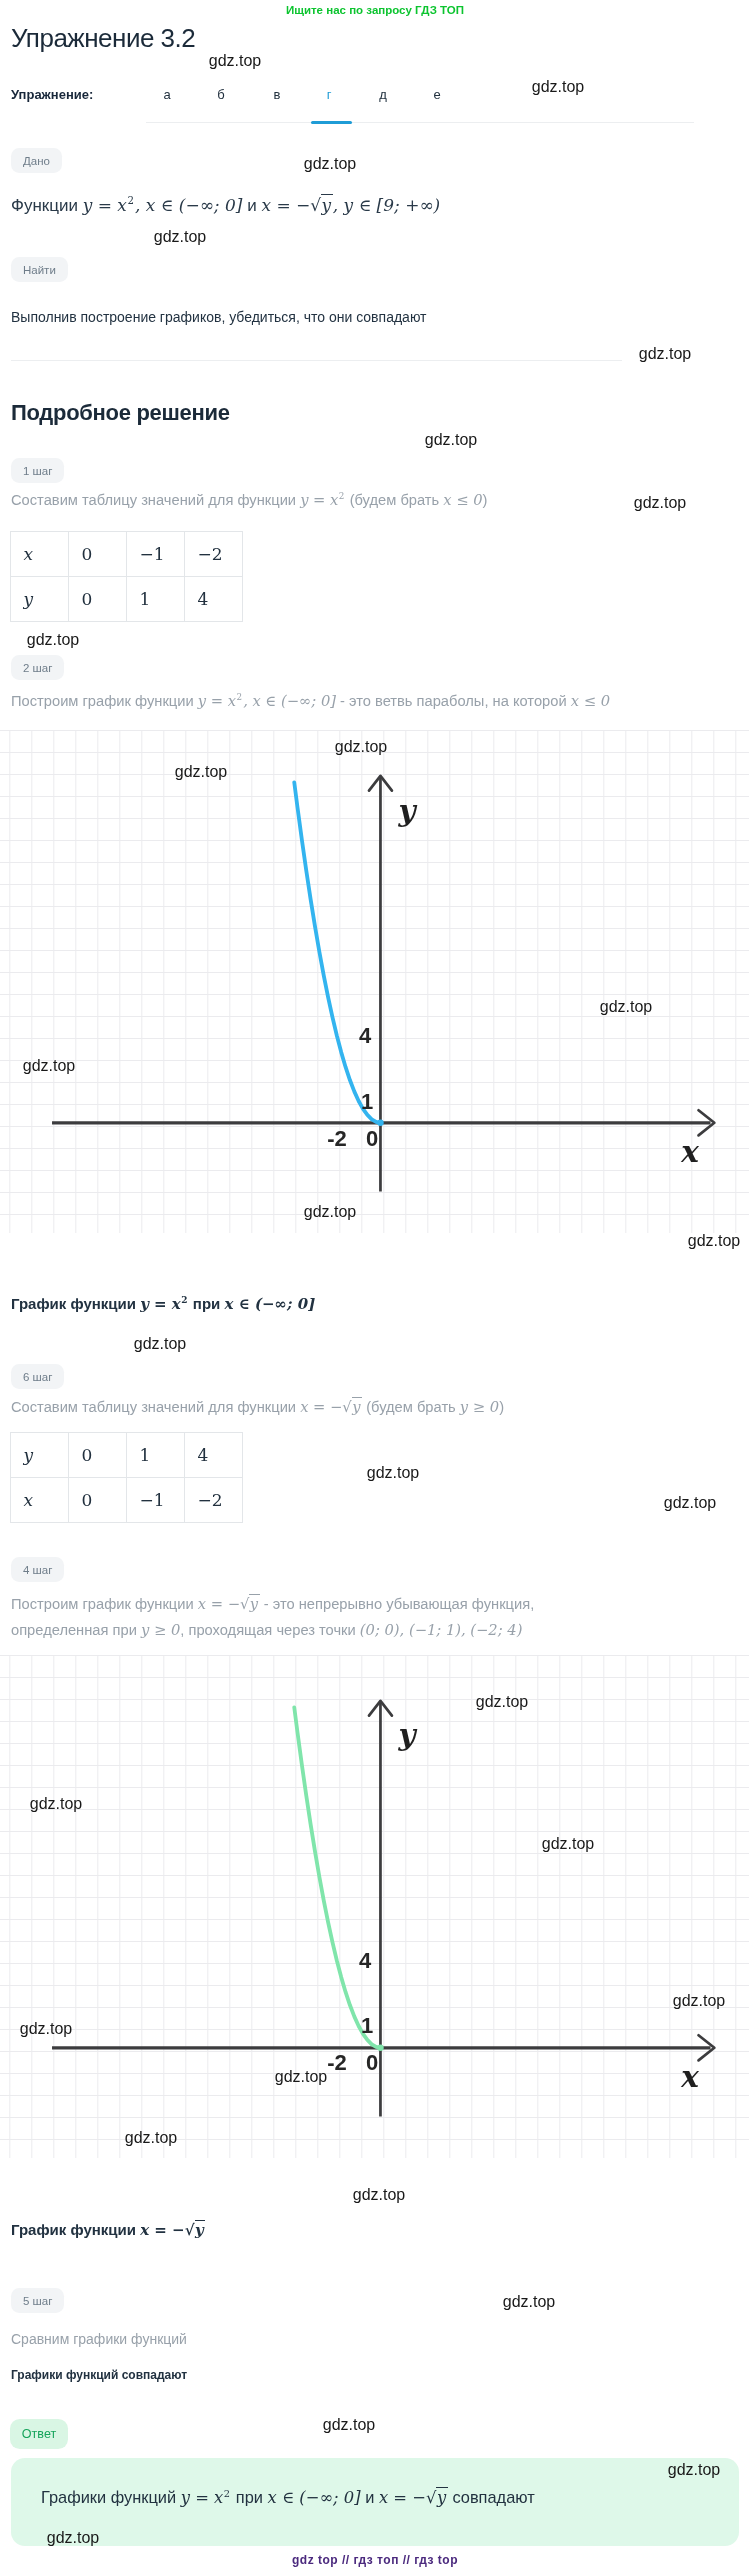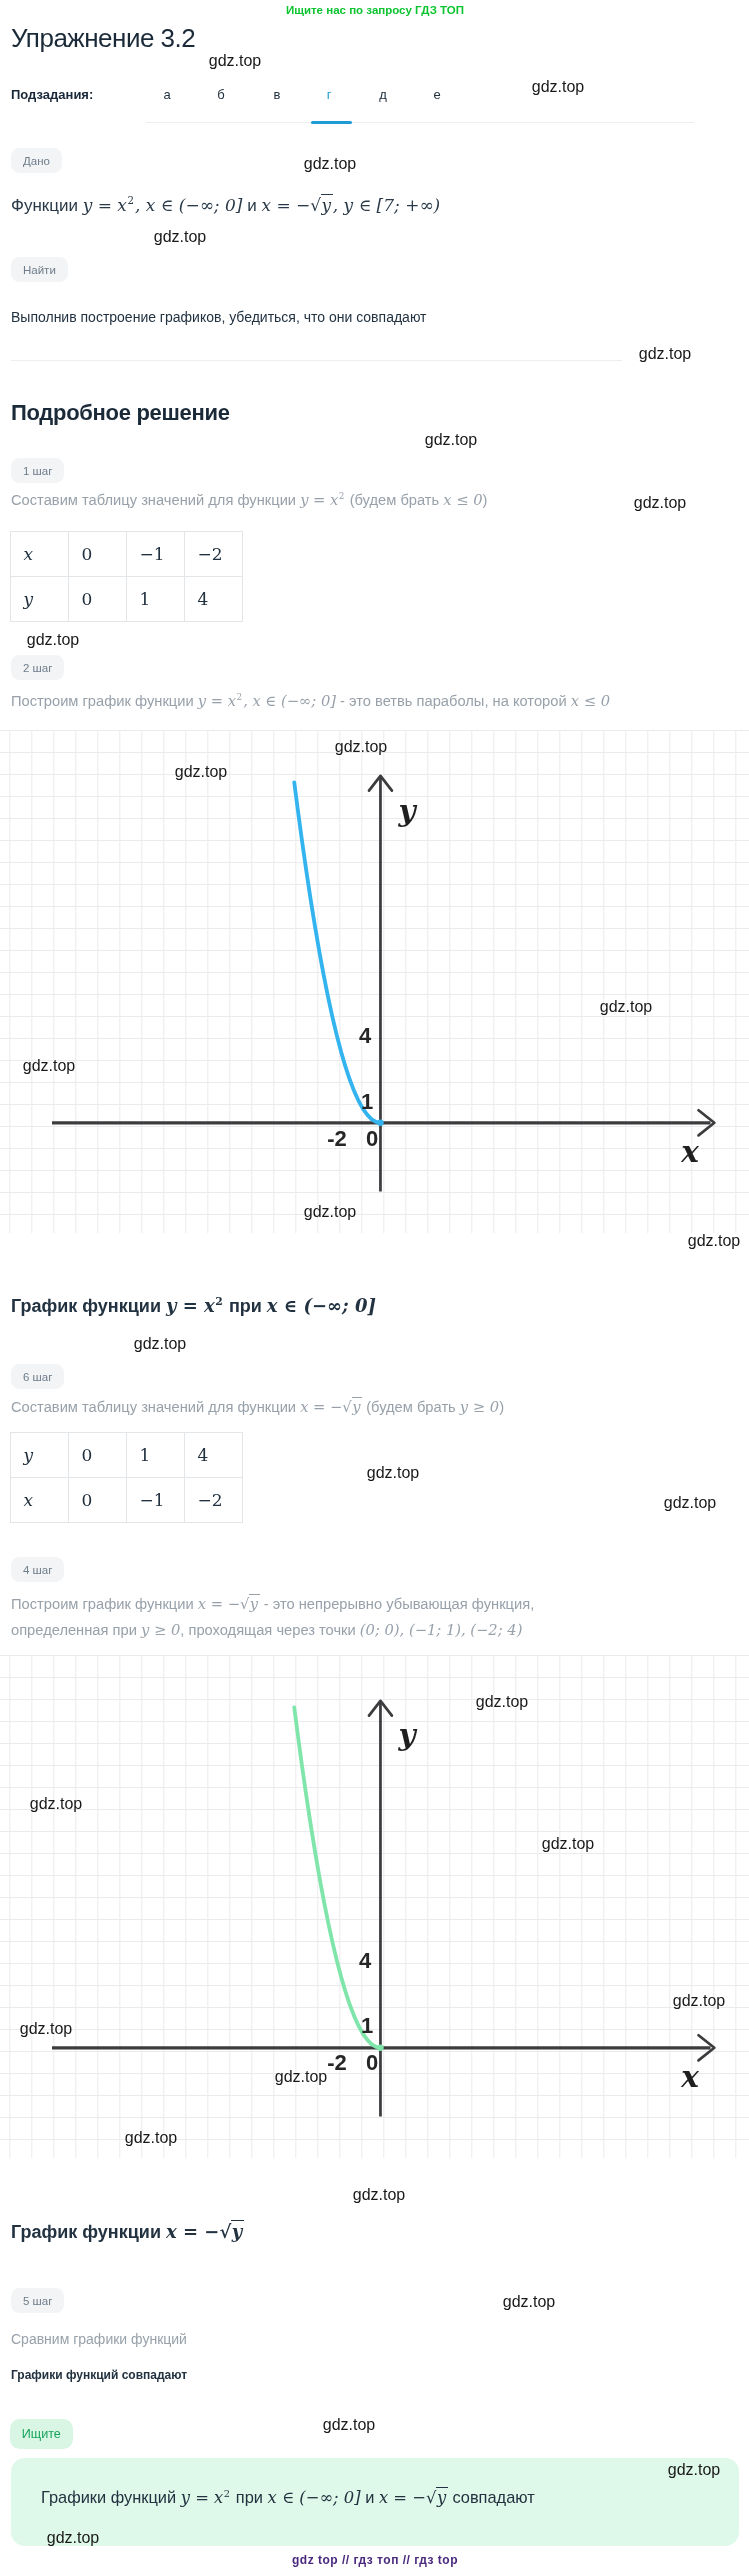--- a/index.html
+++ b/index.html
@@ -64,7 +64,7 @@
 
 <div class="abs h1">Упражнение 3.2</div>
 
-<div class="abs tabs-label">Подзадания:</div>
+<div class="abs tabs-label">Упражнение:</div>
 <span class="tab" style="left:167px">а</span>
 <span class="tab" style="left:221px">б</span>
 <span class="tab" style="left:277px">в</span>

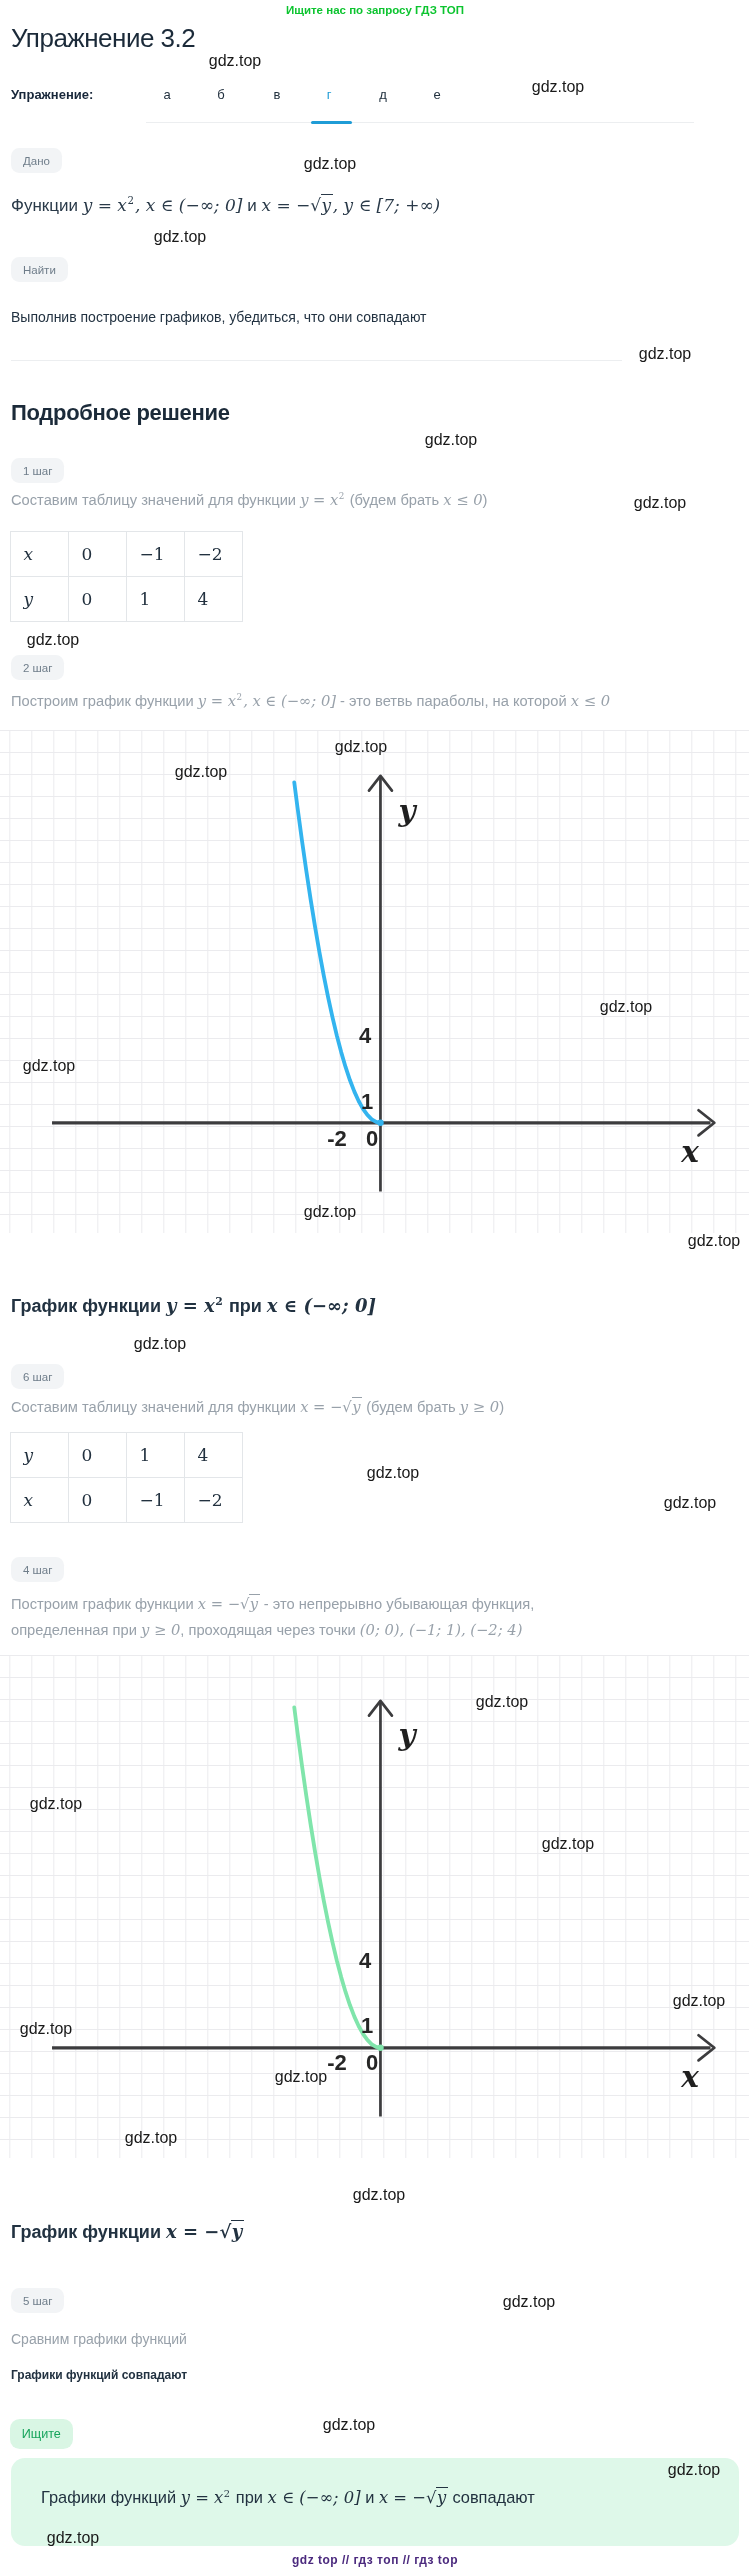--- a/index.html
+++ b/index.html
@@ -75,7 +75,7 @@
 <div class="abs tab-underline"></div>
 
 <div class="badge" style="top:148px">Дано</div>
-<div class="abs formula" style="top:195px"><span class="pk-t">Функции </span><span class="pk-m">y = x</span><span class="pk-ms">2</span><span class="pk-m">, x ∈ (−∞; 0]</span><span class="pk-t"> и </span><span class="pk-m">x = −√</span><span class="pk-mr">y</span><span class="pk-m">, y ∈ [7; +∞)</span></div>
+<div class="abs formula" style="top:195px"><span class="pk-t">Функции </span><span class="pk-m">y = x</span><span class="pk-ms">2</span><span class="pk-m">, x ∈ (−∞; 0]</span><span class="pk-t"> и </span><span class="pk-m">x = −√</span><span class="pk-mr">y</span><span class="pk-m">, y ∈ [9; +∞)</span></div>
 
 <div class="badge" style="top:257px">Найти</div>
 <div class="abs plain" style="top:309px">Выполнив построение графиков, убедиться, что они совпадают</div>

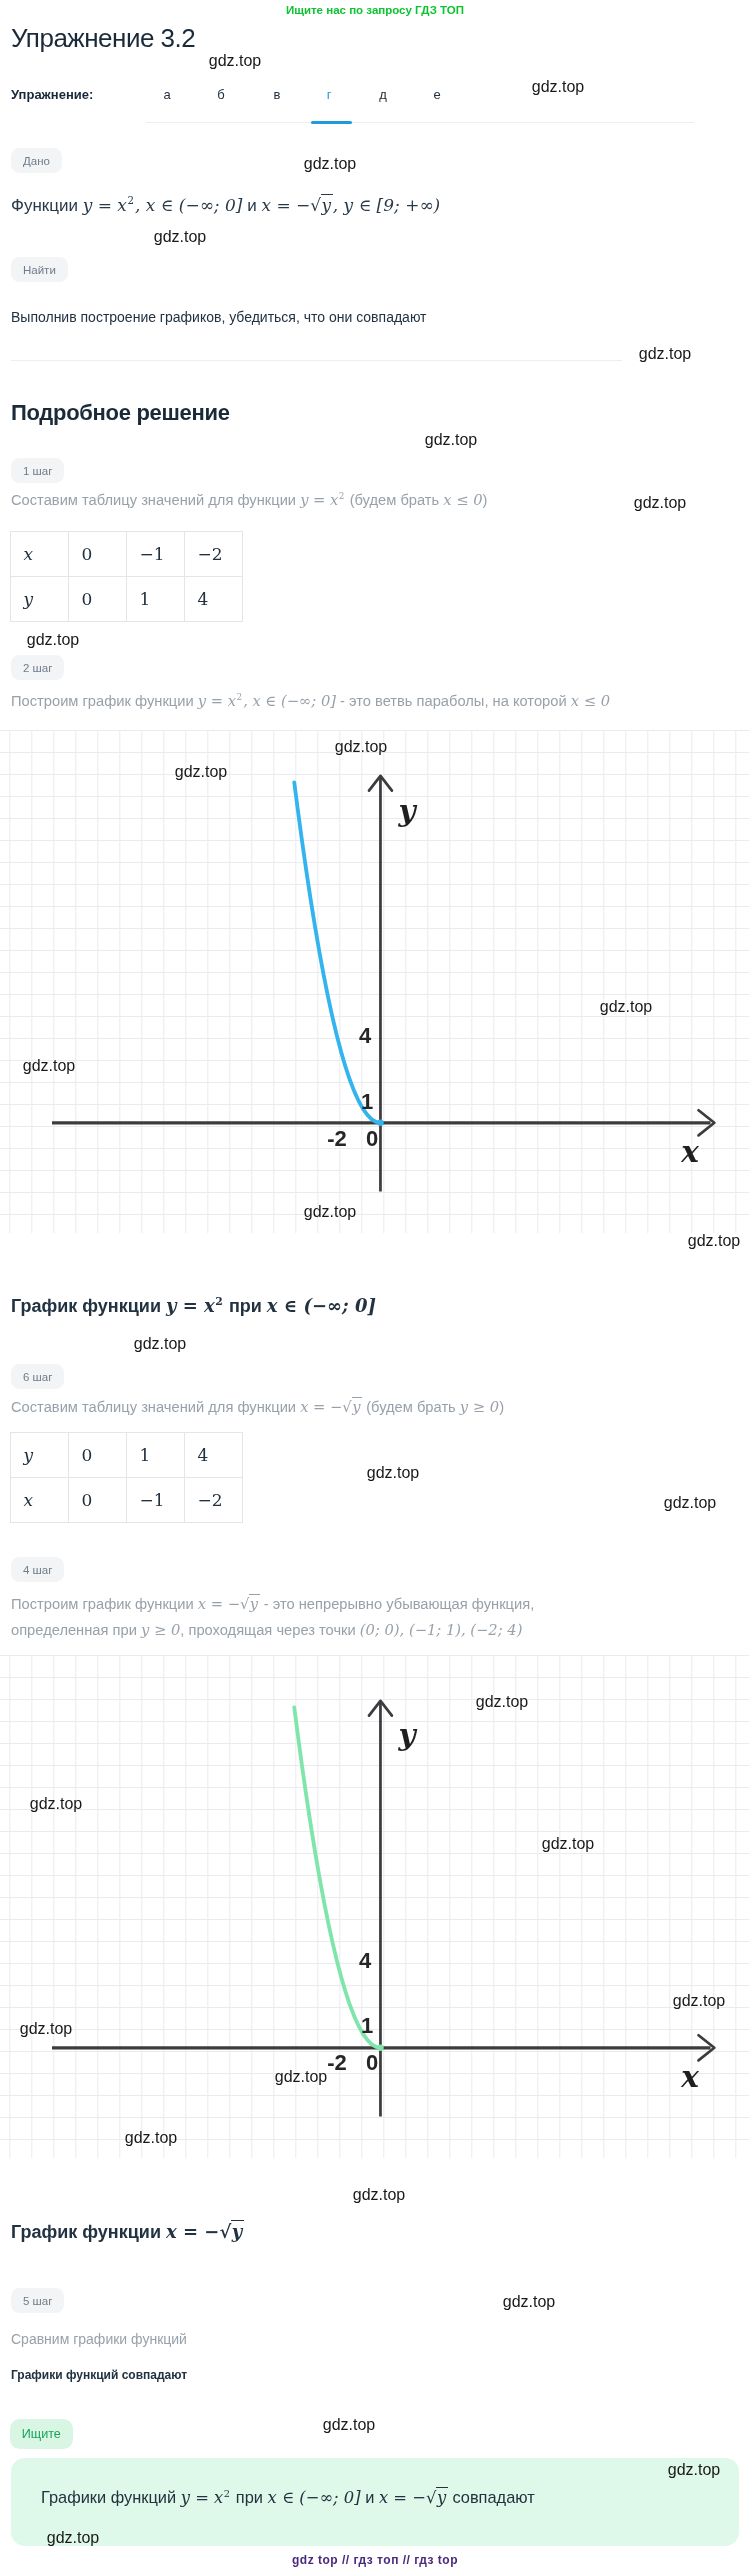--- a/index.html
+++ b/index.html
@@ -18,7 +18,7 @@
   
   .h1{top:23px;left:11px;font-size:26px;font-weight:normal;color:#1b2a39;letter-spacing:-0.5px;}
   .h2{top:400px;left:11px;font-size:22px;font-weight:bold;color:#1b2a39;letter-spacing:-0.3px;}
-  .caption{left:11px;font-size:18px;color:#223241;font-weight:600;}
+  .caption{left:11px;font-size:15px;color:#223241;font-weight:600;}
   
   .tabs-label{top:87px;left:11px;font-size:13px;font-weight:bold;color:#18273a;}
   .tab{position:absolute;top:87px;transform:translateX(-50%);font-size:13px;color:#22313f;cursor:pointer;}

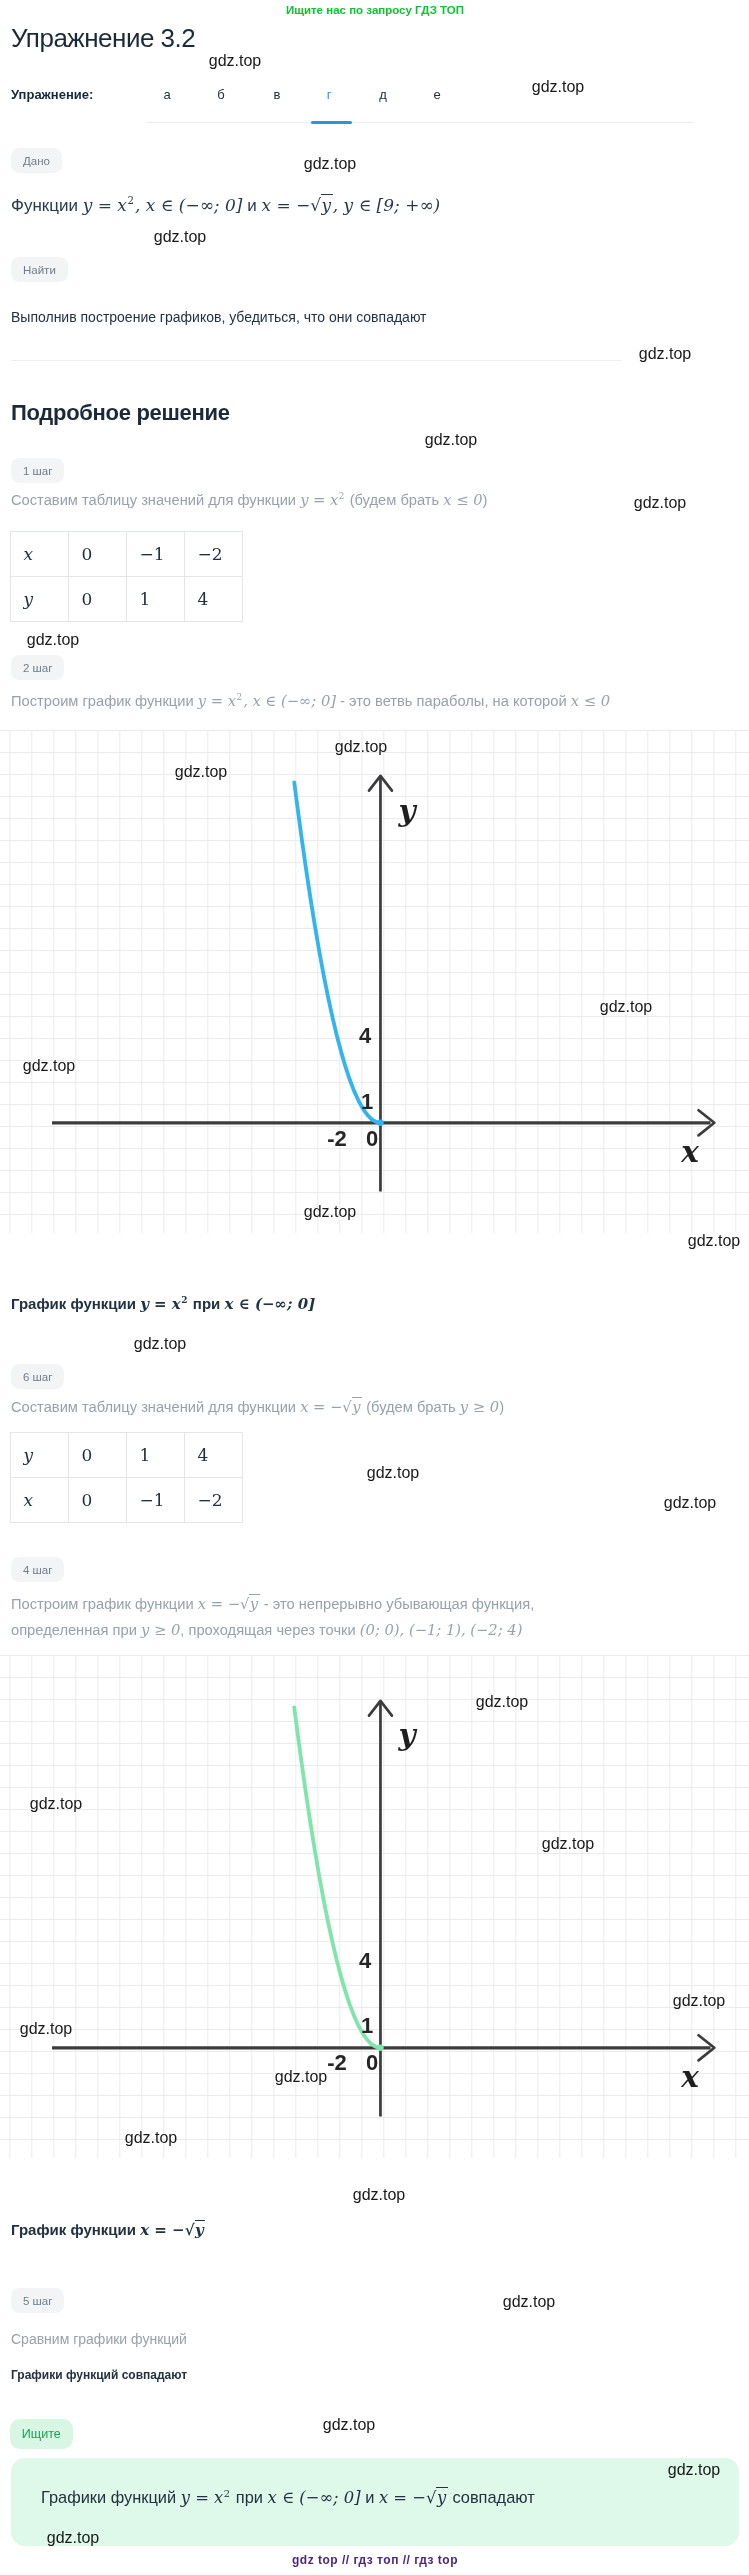--- a/index.html
+++ b/index.html
@@ -171,7 +171,7 @@
 <div class="abs gray" style="top:2331px;font-size:14px">Сравним графики функций</div>
 <div class="abs caption" style="top:2368px;font-size:12px">Графики функций совпадают</div>
 
-<div class="badge answer" style="top:2419px">Ищите</div>
+<div class="badge answer" style="top:2419px">Ответ</div>
 <div class="abs answer-box"></div>
 <div class="abs answer-text"><span class="pk-t">Графики функций </span><span class="pk-m">y = x</span><span class="pk-ms">2</span><span class="pk-t"> при </span><span class="pk-m">x ∈ (−∞; 0]</span><span class="pk-t"> и </span><span class="pk-m">x = −√</span><span class="pk-mr">y</span><span class="pk-t"> совпадают</span></div>
 

